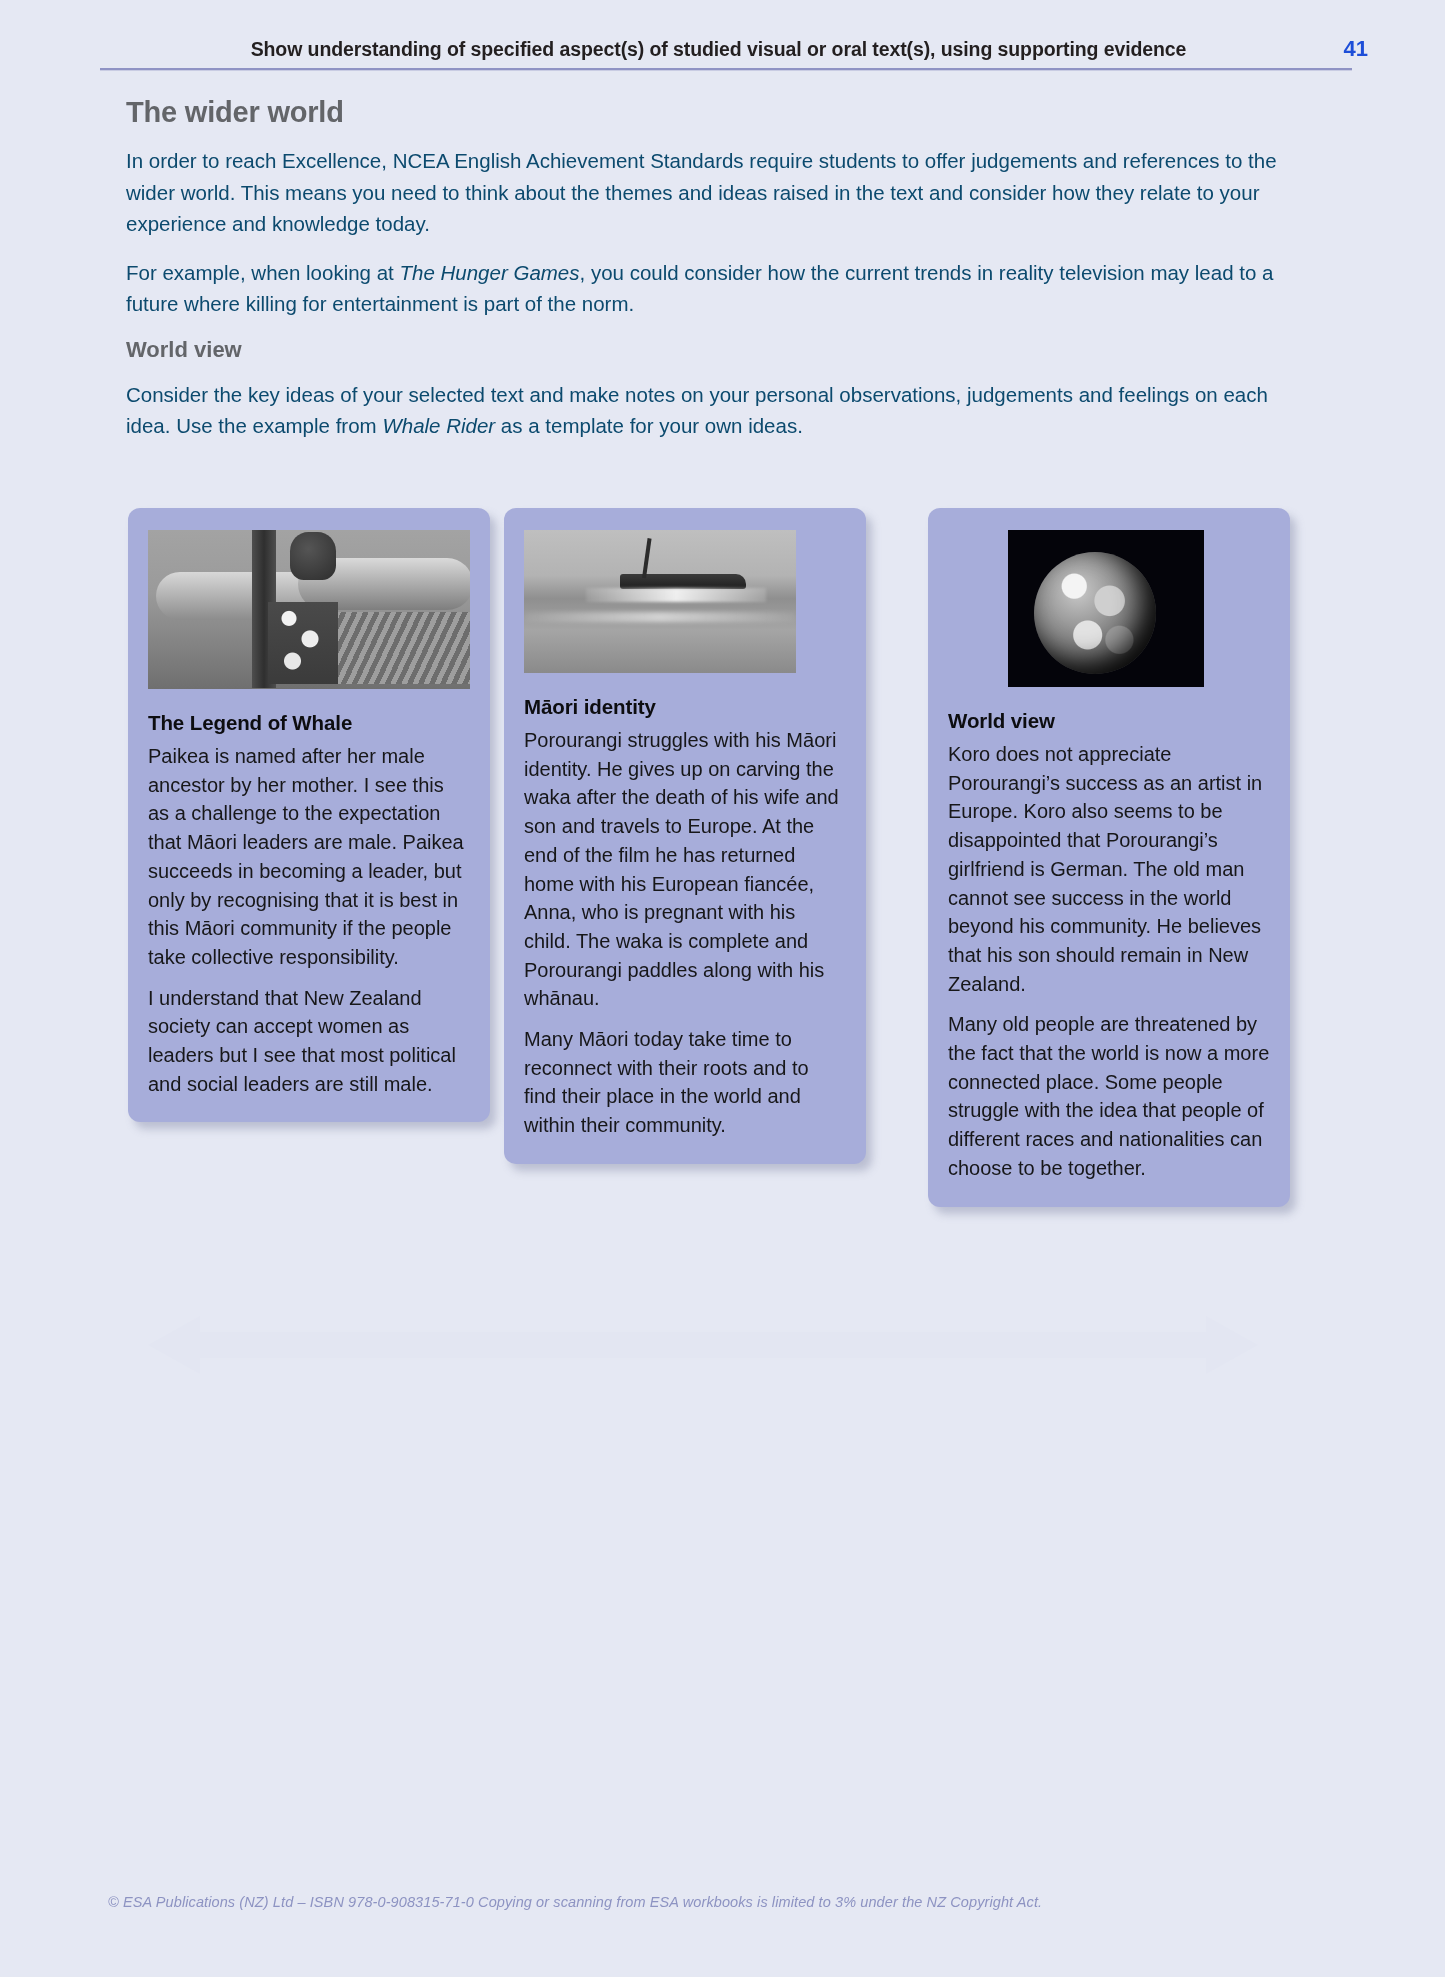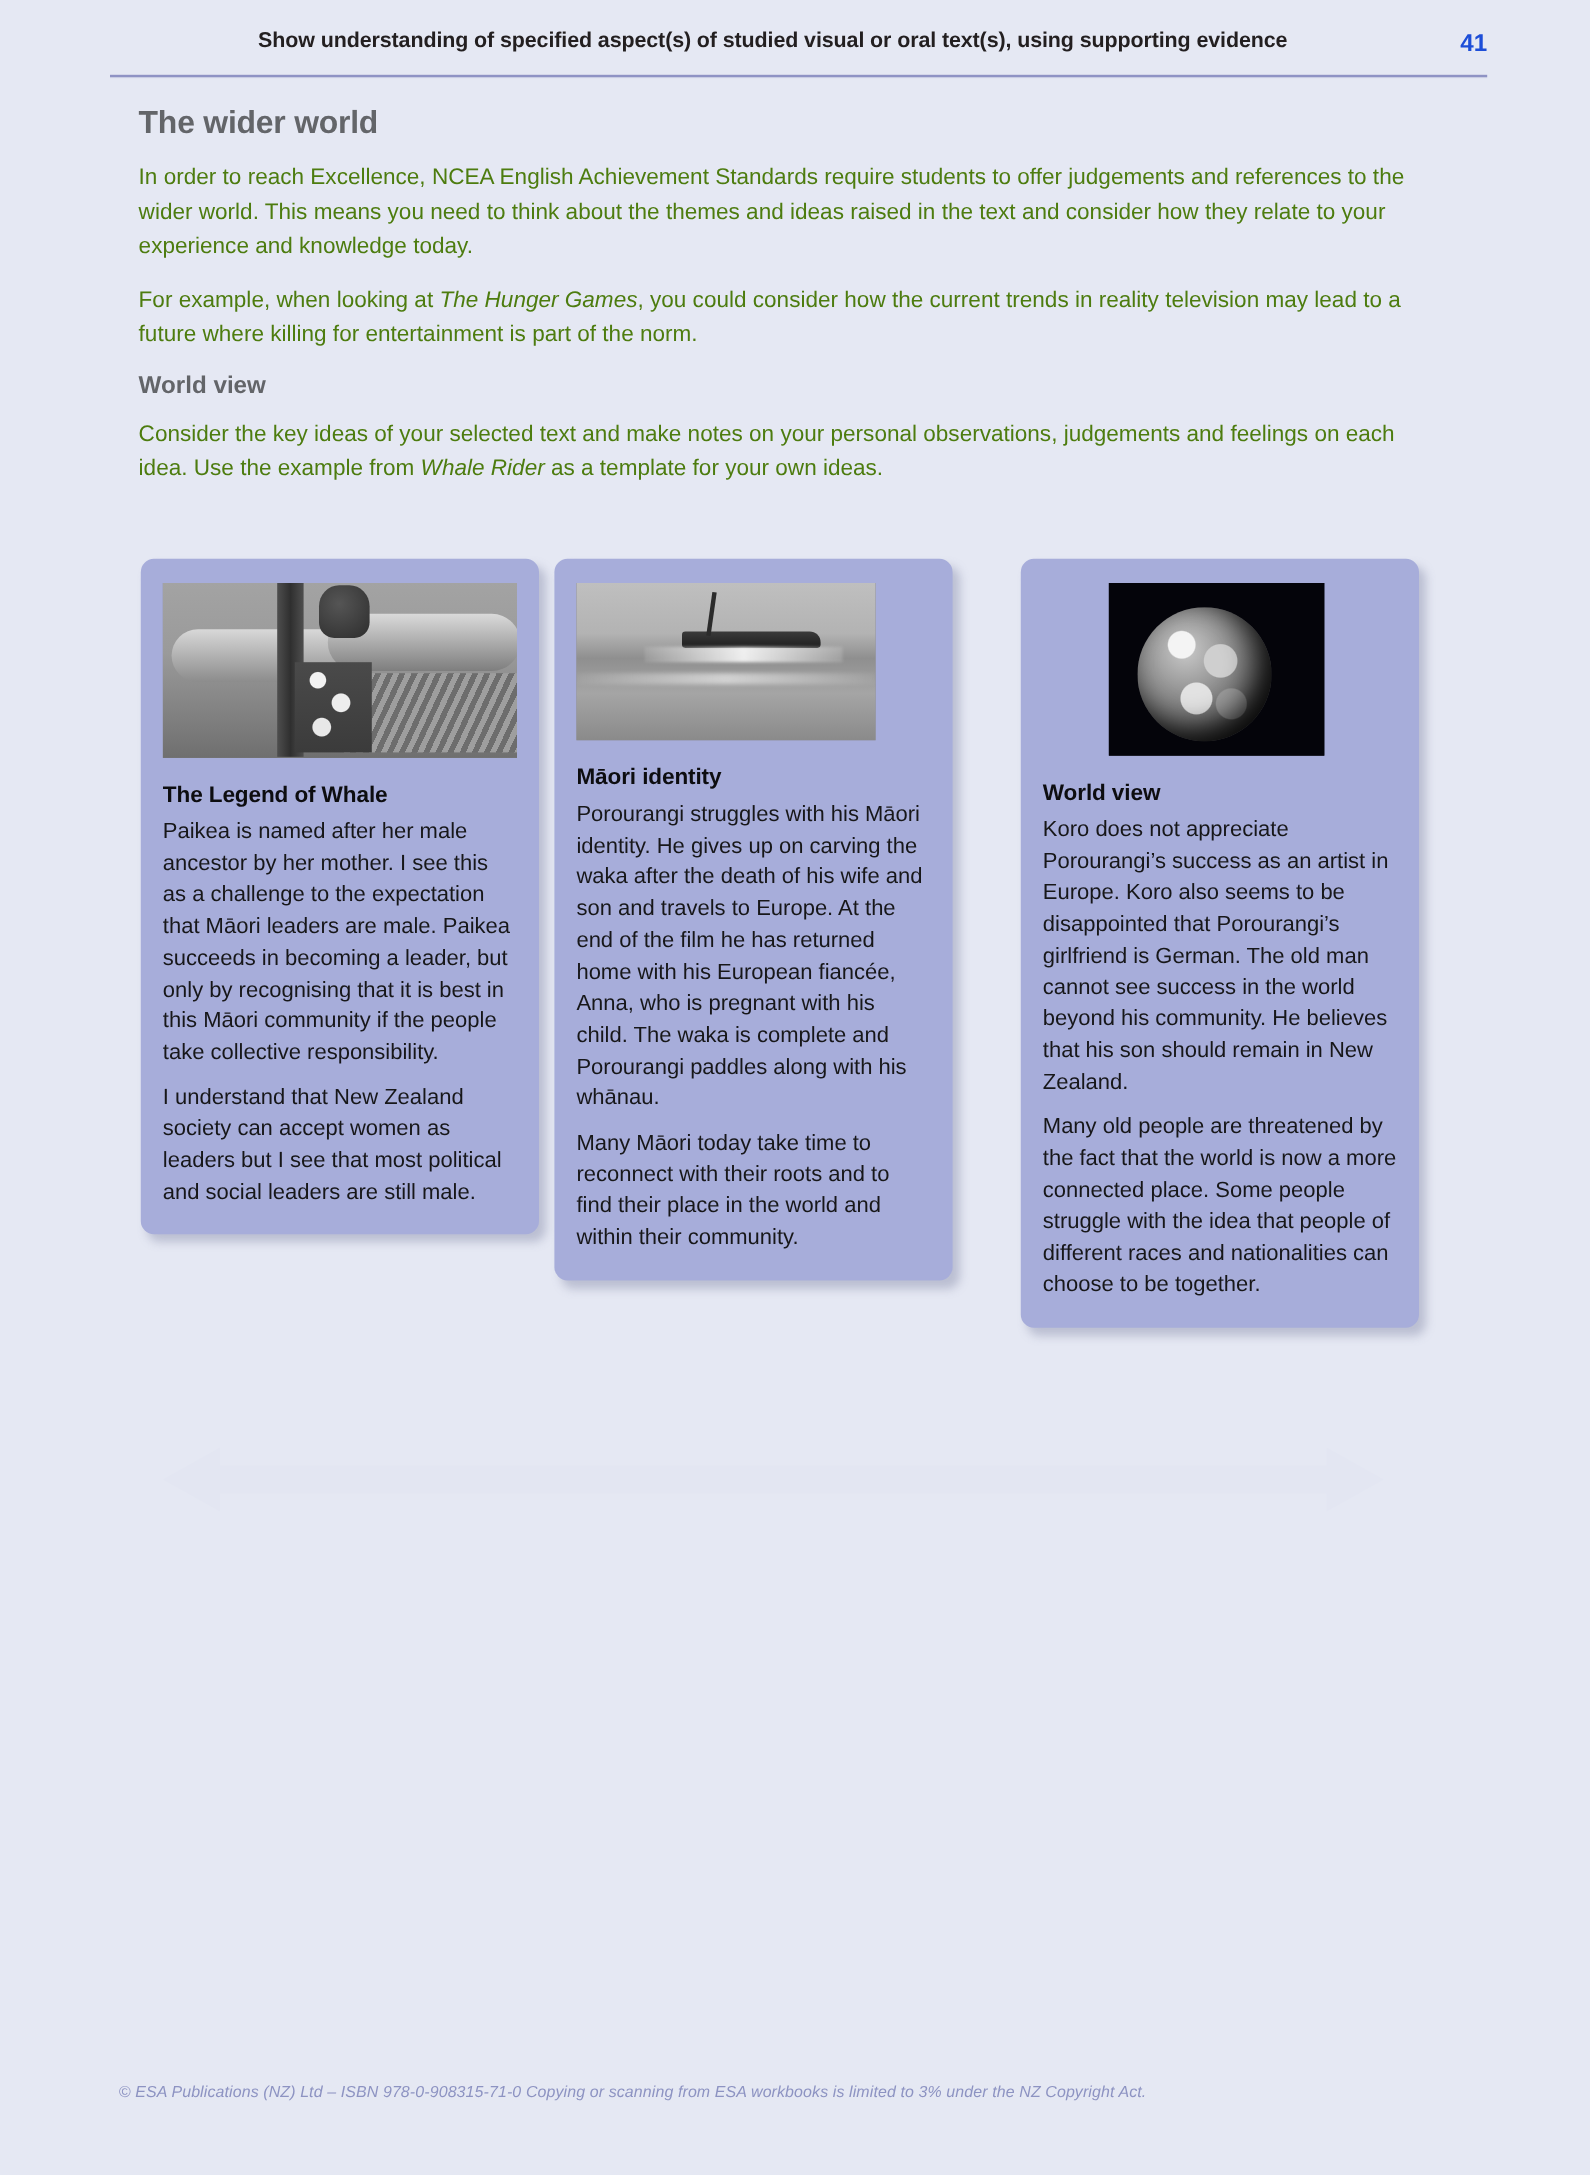--- a/index.html
+++ b/index.html
@@ -22,12 +22,12 @@
   
   .header {
     position: absolute;
-    left: 100px;
+    left: 116px;
     top: 26px;
     width: 1252px;
     height: 46px;
     display: flex;
-    align-items: flex-start;
+    align-items: center;
     gap: 47px;
   }
   .header-title {

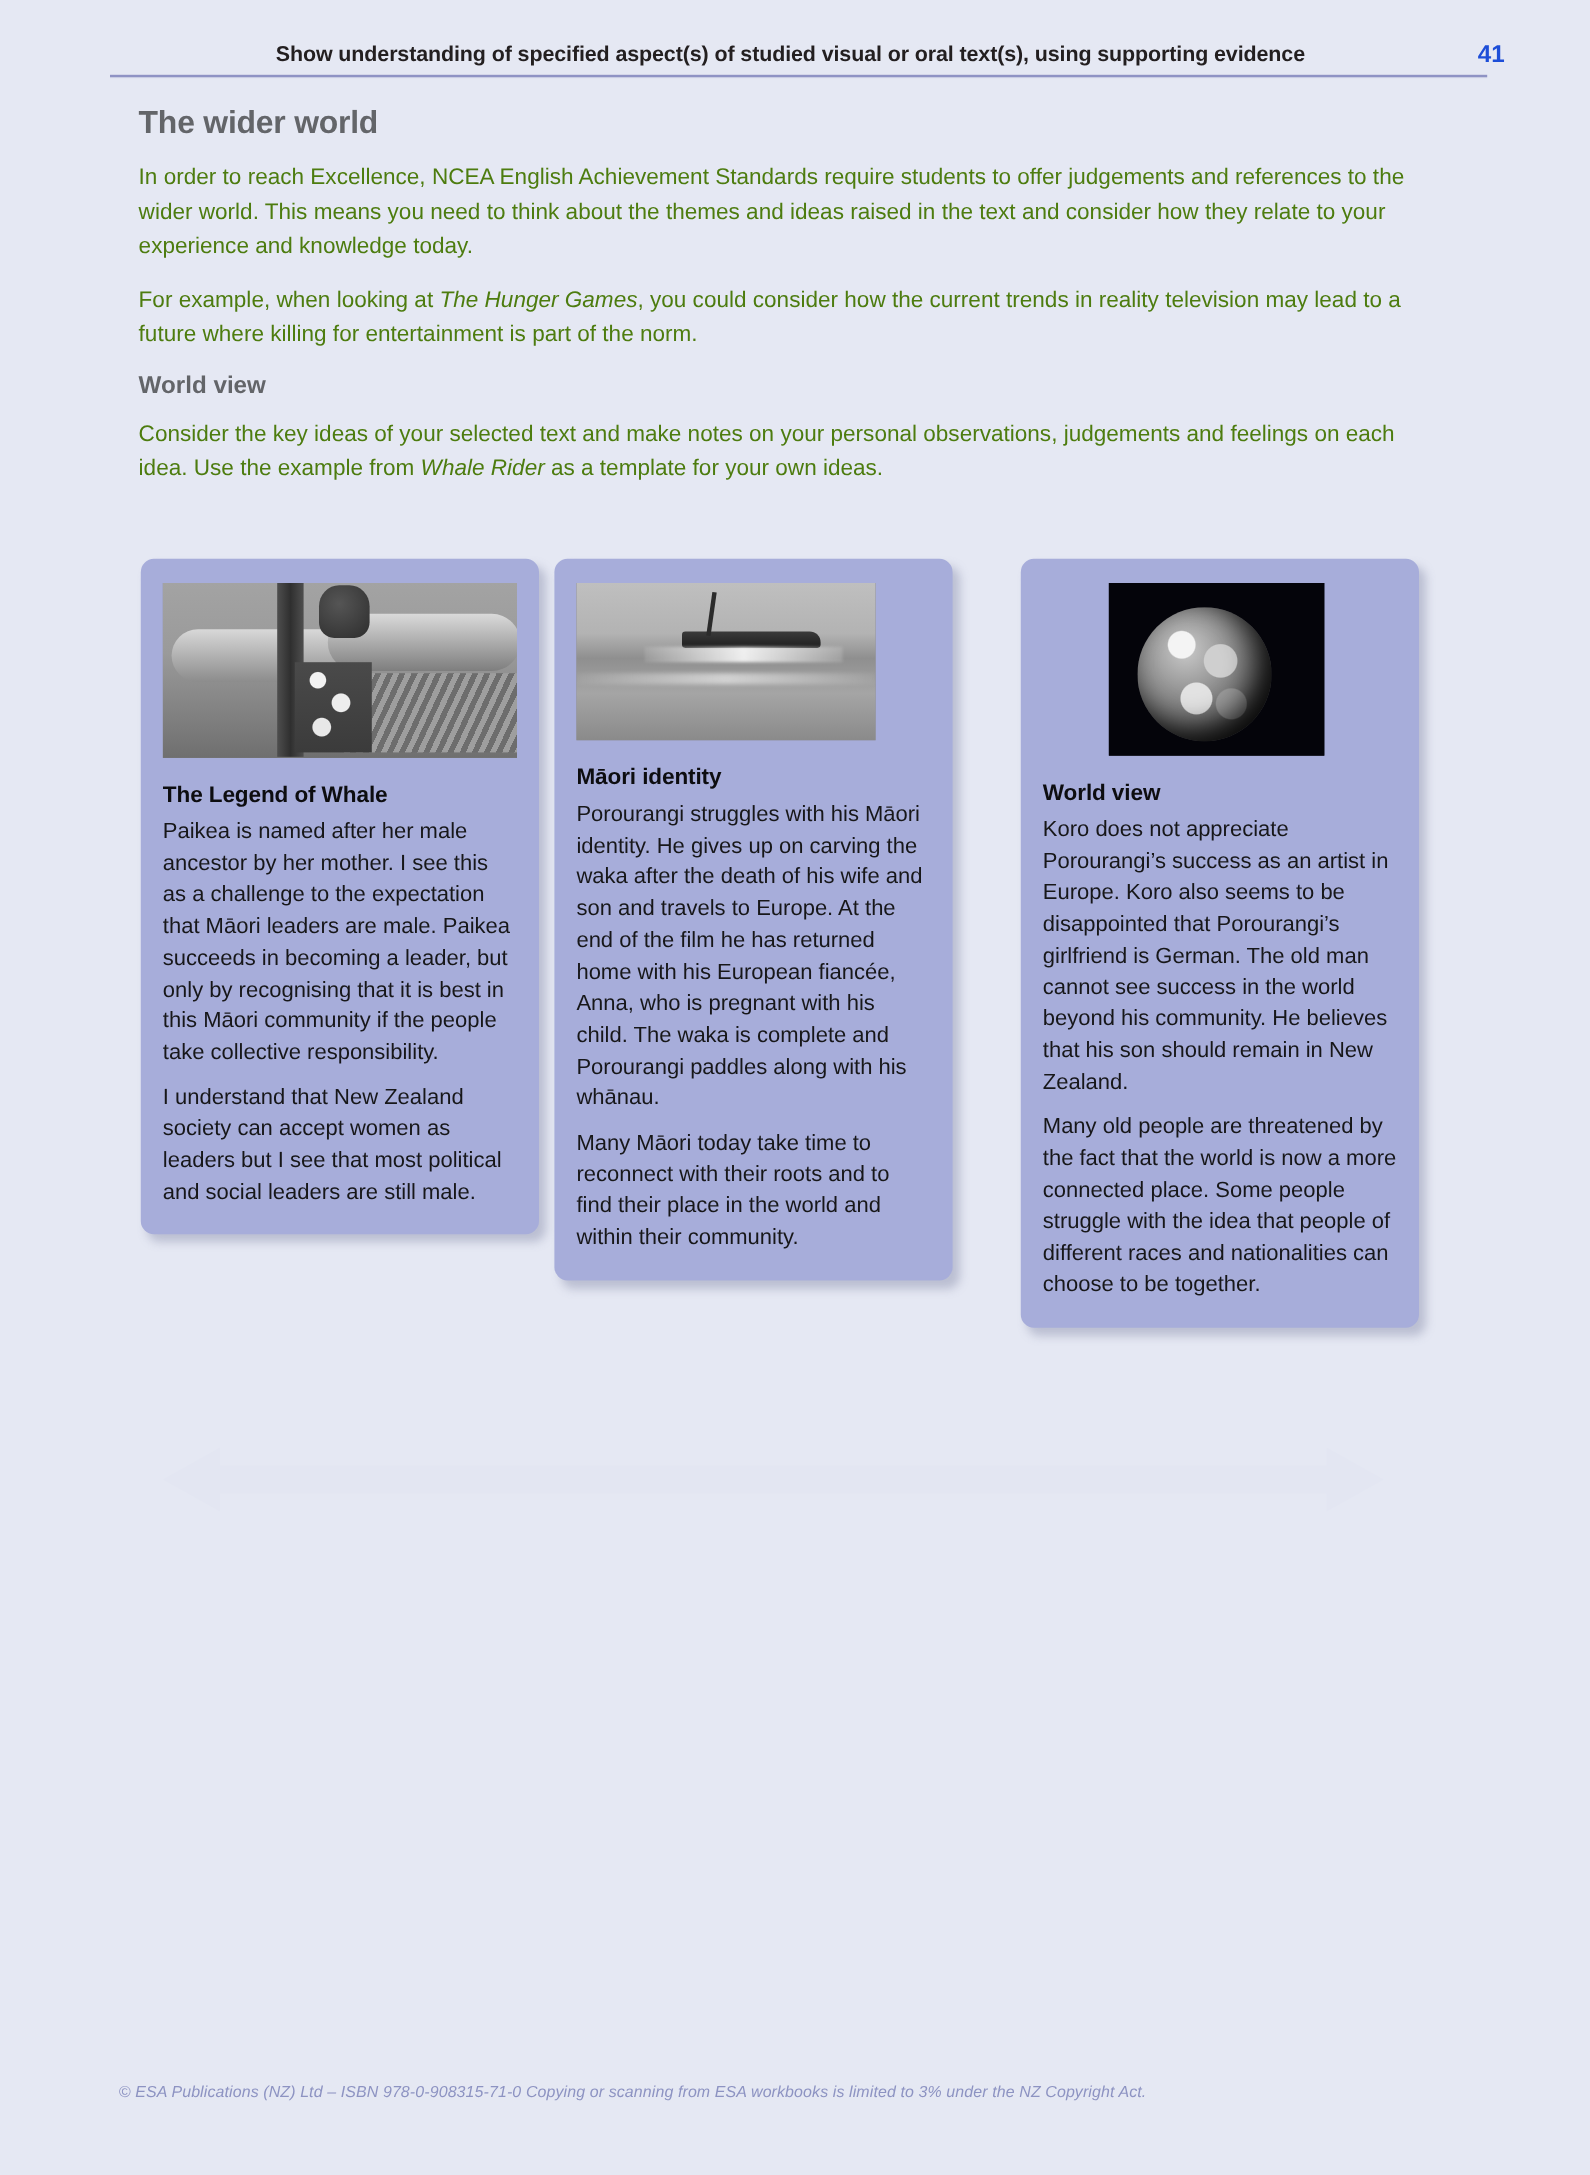--- a/index.html
+++ b/index.html
@@ -77,7 +77,7 @@
   p.para {
     font-size: 20.5px;
     line-height: 31.5px;
-    color: #4d7c0f;
+    color: #0c4a6e;
     margin-bottom: 17px;
     max-width: 1180px;
   }

